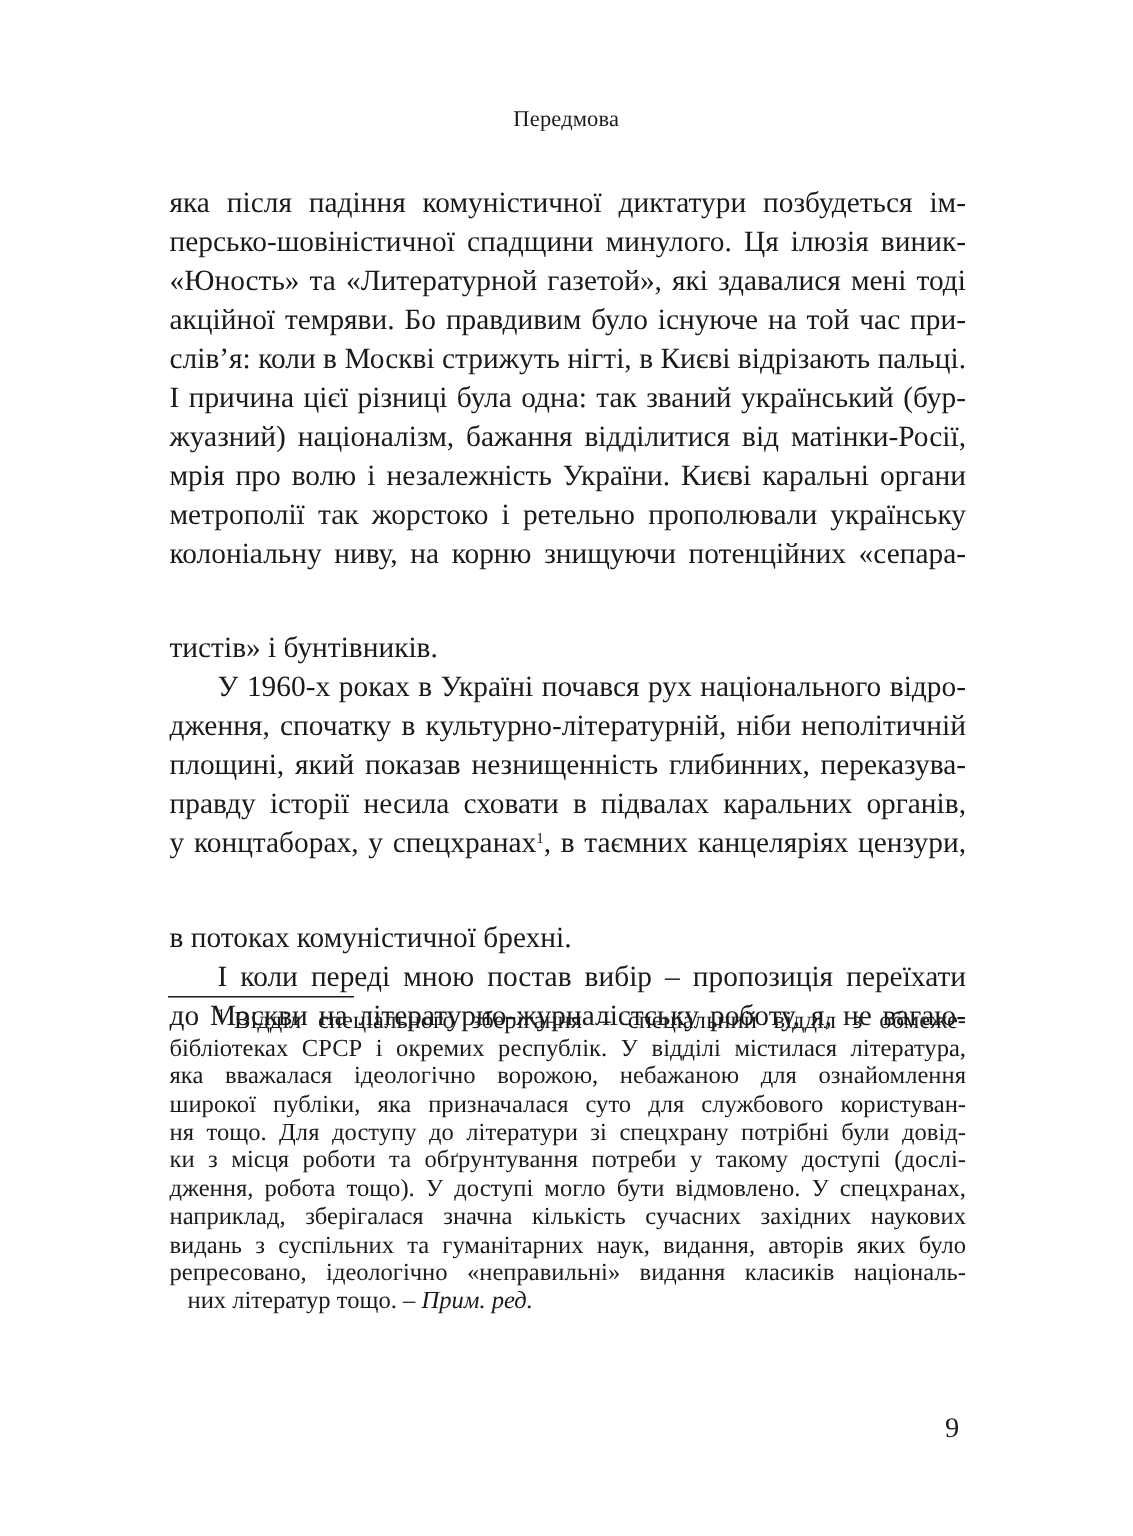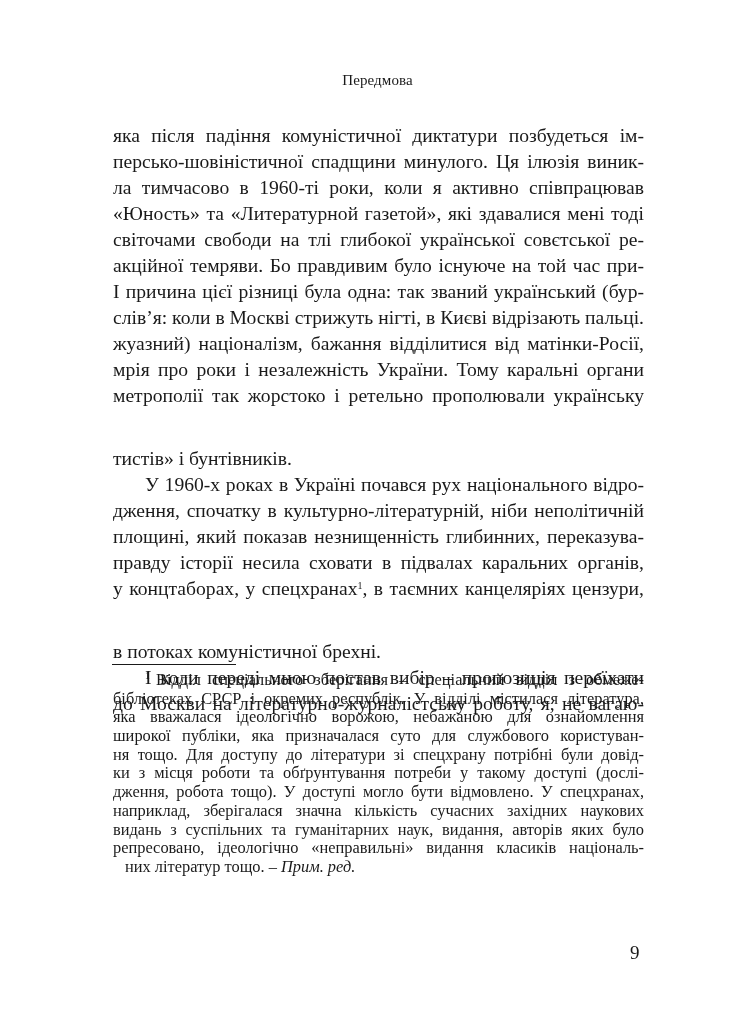--- a/index.html
+++ b/index.html
@@ -29,7 +29,6 @@
   <div>
     <div class="line">яка після падіння комуністичної диктатури позбудеться ім-</div>
     <div class="line">персько-шовіністичної спадщини минулого. Ця ілюзія виник-</div>
-    <div class="line">ла тимчасово в 1960-ті роки, коли я активно співпрацював</div>
     <div class="line">«Юность» та «Литературной газетой», які здавалися мені тоді</div>
     <div class="line">світочами свободи на тлі глибокої української совєтської ре-</div>
     <div class="line">акційної темряви. Бо правдивим було існуюче на той час при-</div>

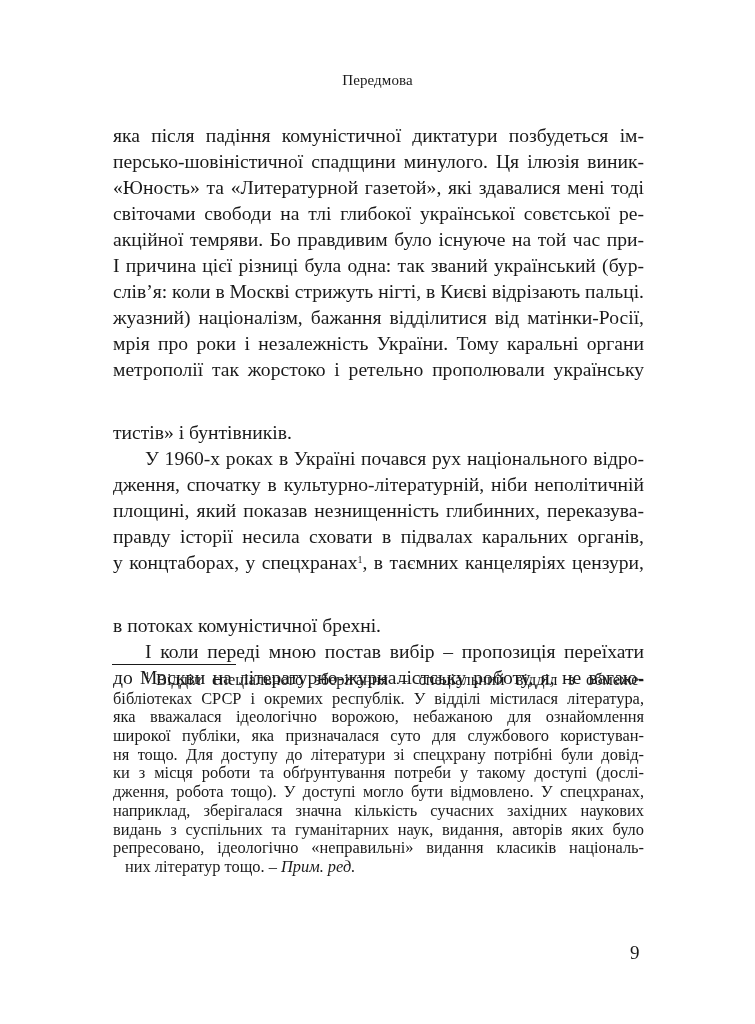--- a/index.html
+++ b/index.html
@@ -30,7 +30,6 @@
     <div class="line">яка після падіння комуністичної диктатури позбудеться ім-</div>
     <div class="line">персько-шовіністичної спадщини минулого. Ця ілюзія виник-</div>
     <div class="line">«Юность» та «Литературной газетой», які здавалися мені тоді</div>
-    <div class="line">світочами свободи на тлі глибокої української совєтської ре-</div>
     <div class="line">акційної темряви. Бо правдивим було існуюче на той час при-</div>
     <div class="line">І причина цієї різниці була одна: так званий український (бур-</div>
     <div class="line">слів’я: коли в Москві стрижуть нігті, в Києві відрізають пальці.</div>

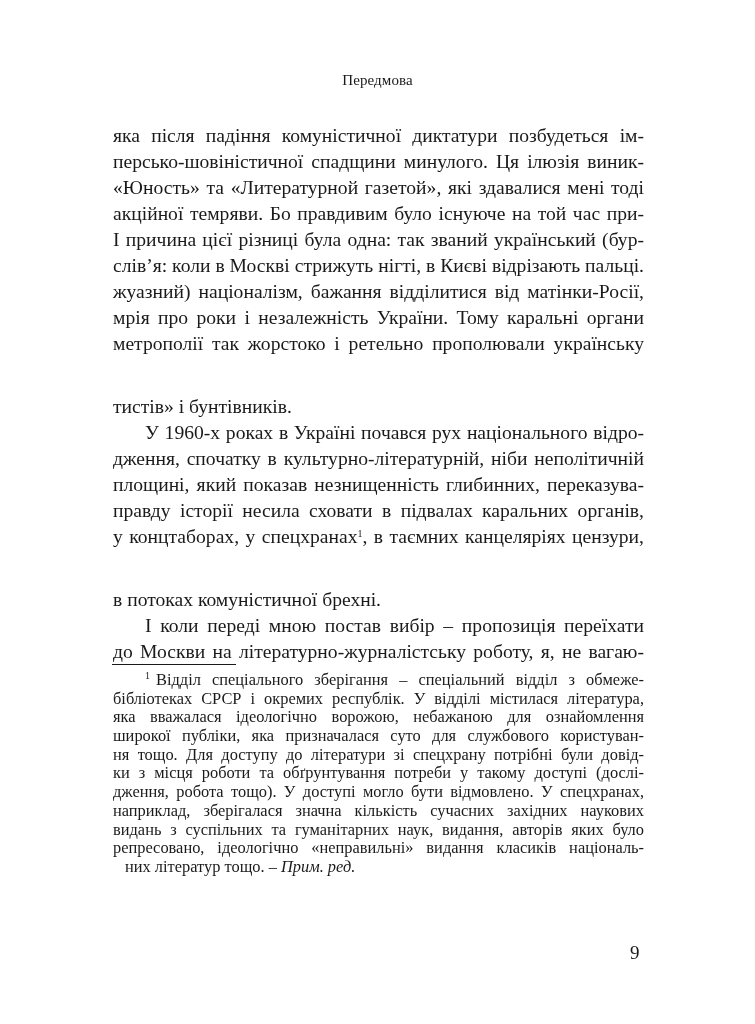--- a/index.html
+++ b/index.html
@@ -31,8 +31,8 @@
     <div class="line">персько-шовіністичної спадщини минулого. Ця ілюзія виник-</div>
     <div class="line">«Юность» та «Литературной газетой», які здавалися мені тоді</div>
     <div class="line">акційної темряви. Бо правдивим було існуюче на той час при-</div>
+    <div class="line">слів’я: коли в Москві стрижуть нігті, в Києві відрізають пальці.</div>
     <div class="line">І причина цієї різниці була одна: так званий український (бур-</div>
-    <div class="line">слів’я: коли в Москві стрижуть нігті, в Києві відрізають пальці.</div>
     <div class="line">жуазний) націоналізм, бажання відділитися від матінки-Росії,</div>
     <div class="line">мрія про роки і незалежність України. Тому каральні органи</div>
     <div class="line">метрополії так жорстоко і ретельно прополювали українську</div>

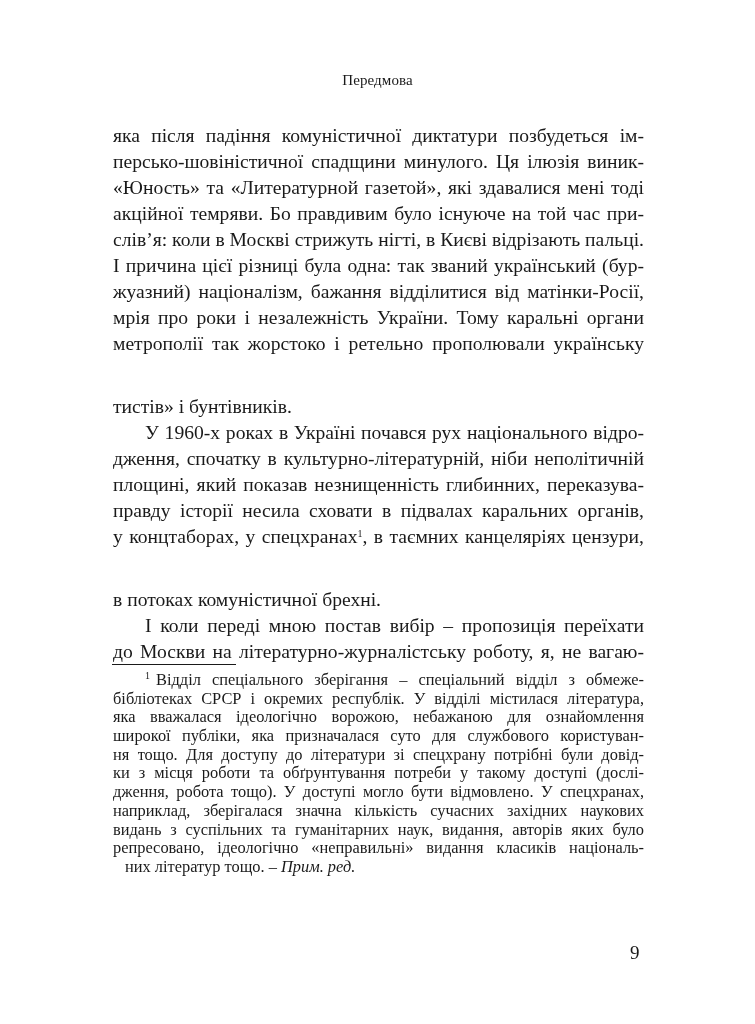--- a/index.html
+++ b/index.html
@@ -34,7 +34,7 @@
     <div class="line">слів’я: коли в Москві стрижуть нігті, в Києві відрізають пальці.</div>
     <div class="line">І причина цієї різниці була одна: так званий український (бур-</div>
     <div class="line">жуазний) націоналізм, бажання відділитися від матінки-Росії,</div>
-    <div class="line">мрія про роки і незалежність України. Тому каральні органи</div>
+    <div class="line">мрія про волю і незалежність України. Києві каральні органи</div>
     <div class="line">метрополії так жорстоко і ретельно прополювали українську</div>
     <div class="line last">тистів» і бунтівників.</div>
   </div>

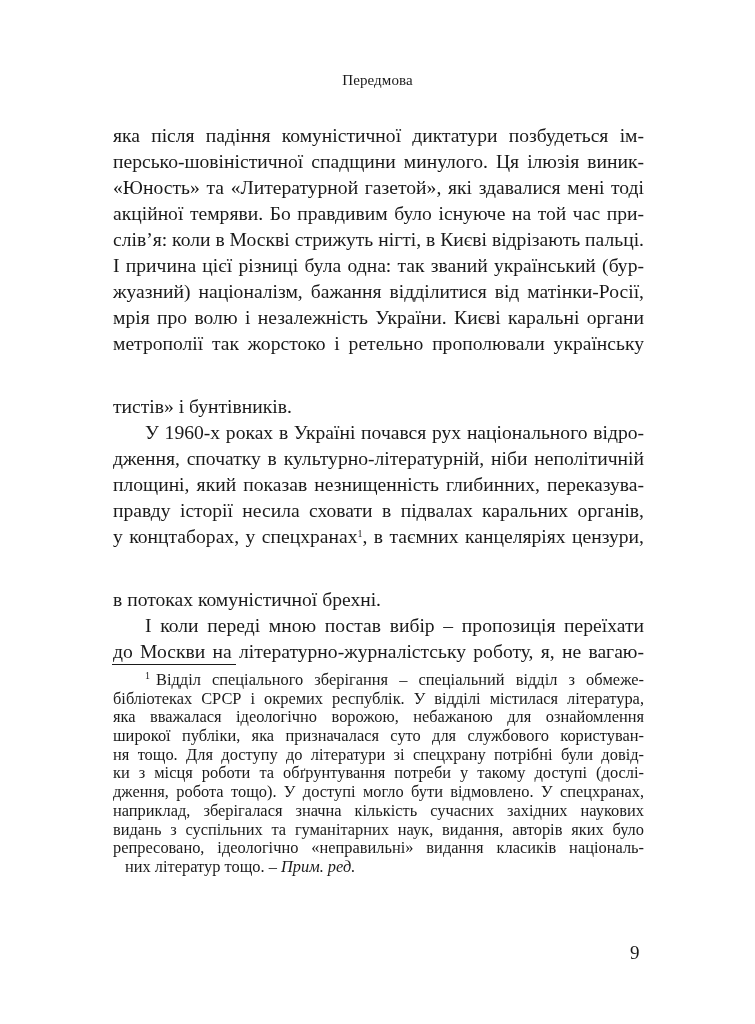--- a/index.html
+++ b/index.html
@@ -36,6 +36,7 @@
     <div class="line">жуазний) націоналізм, бажання відділитися від матінки-Росії,</div>
     <div class="line">мрія про волю і незалежність України. Києві каральні органи</div>
     <div class="line">метрополії так жорстоко і ретельно прополювали українську</div>
+    <div class="line">колоніальну ниву, на корню знищуючи потенційних «сепара-</div>
     <div class="line last">тистів» і бунтівників.</div>
   </div>
 

